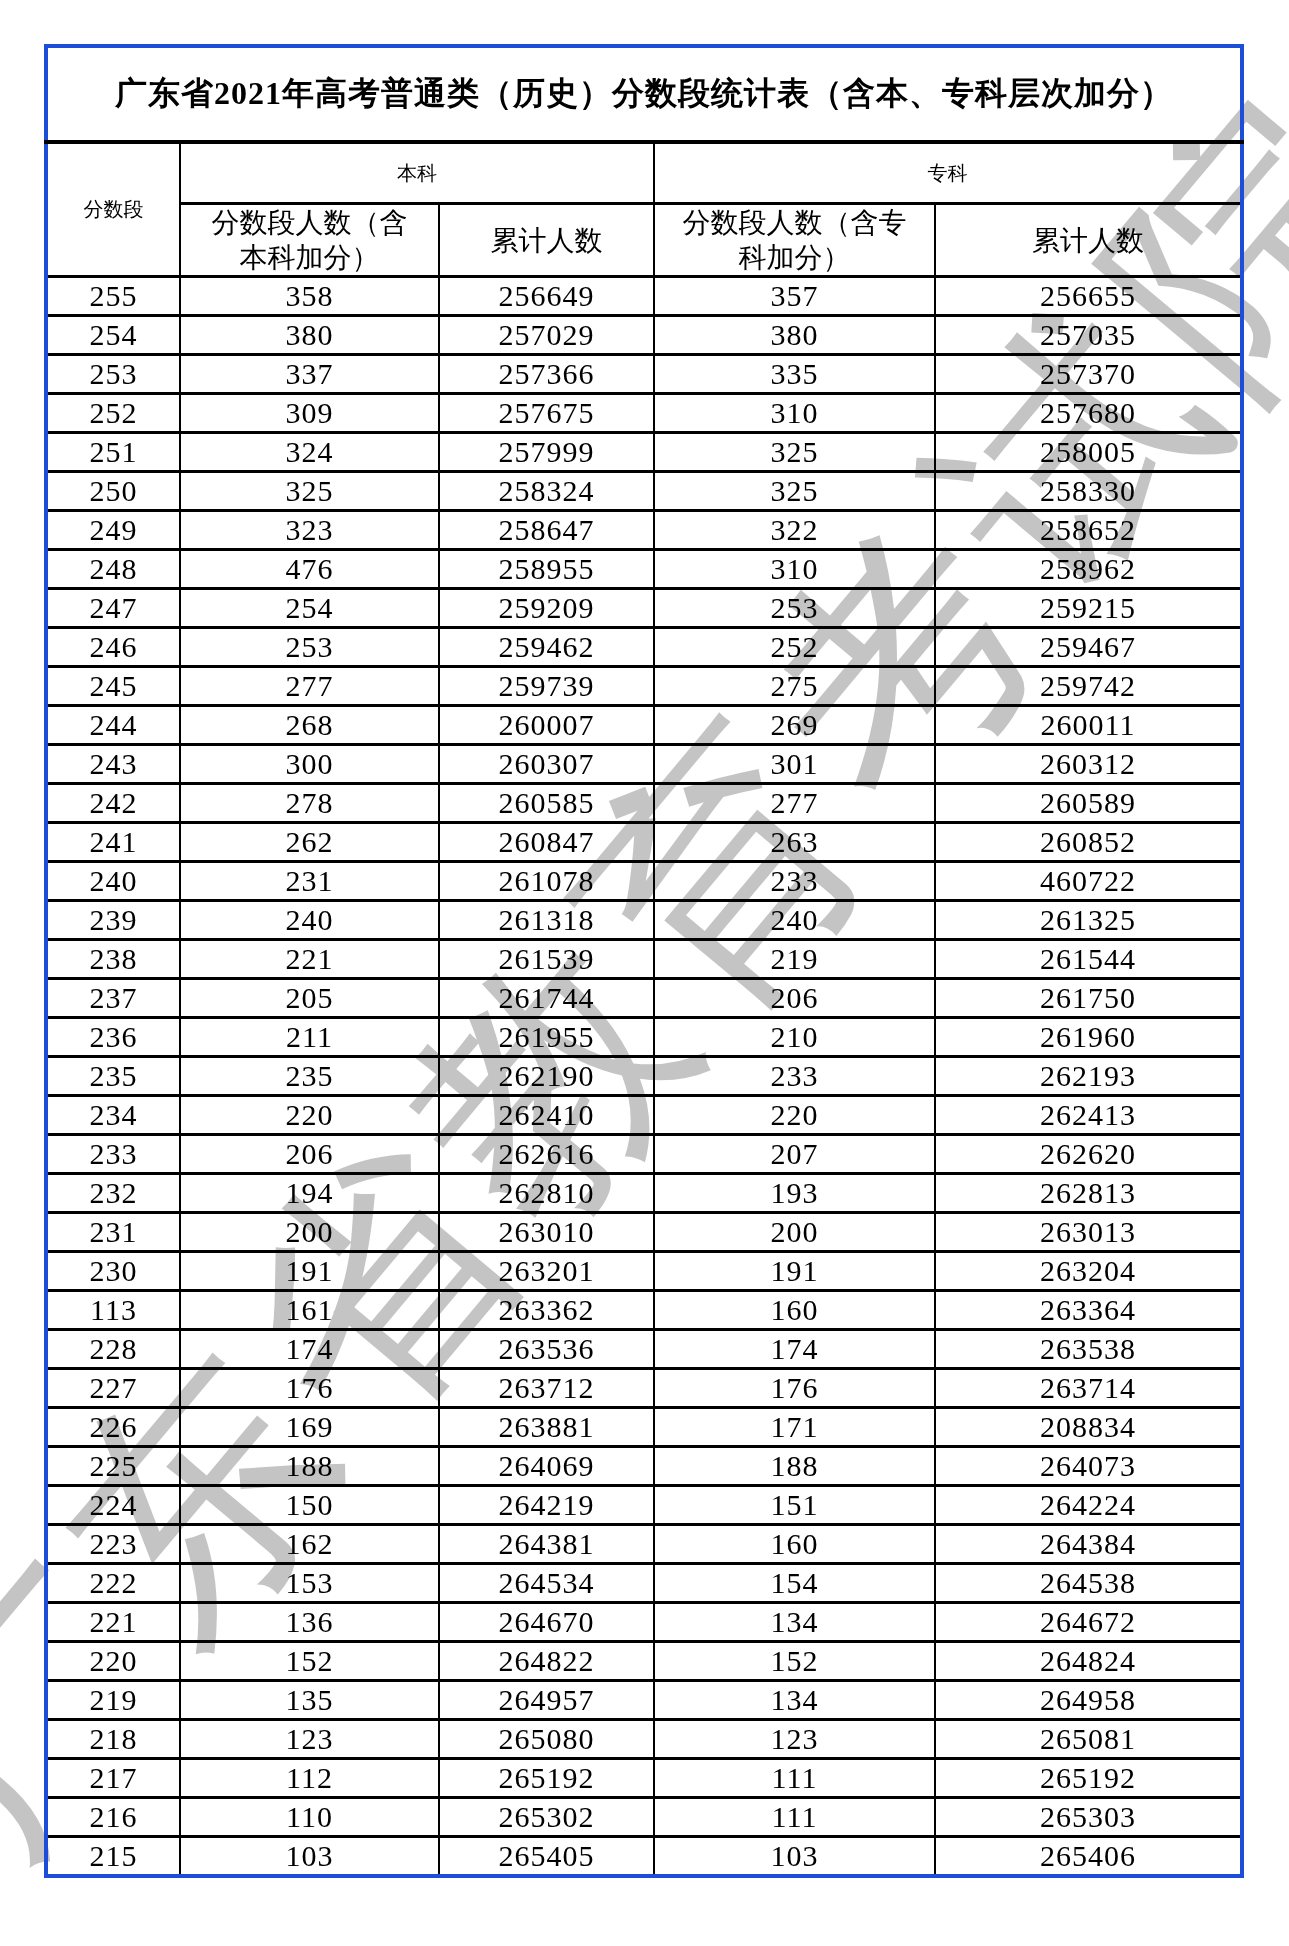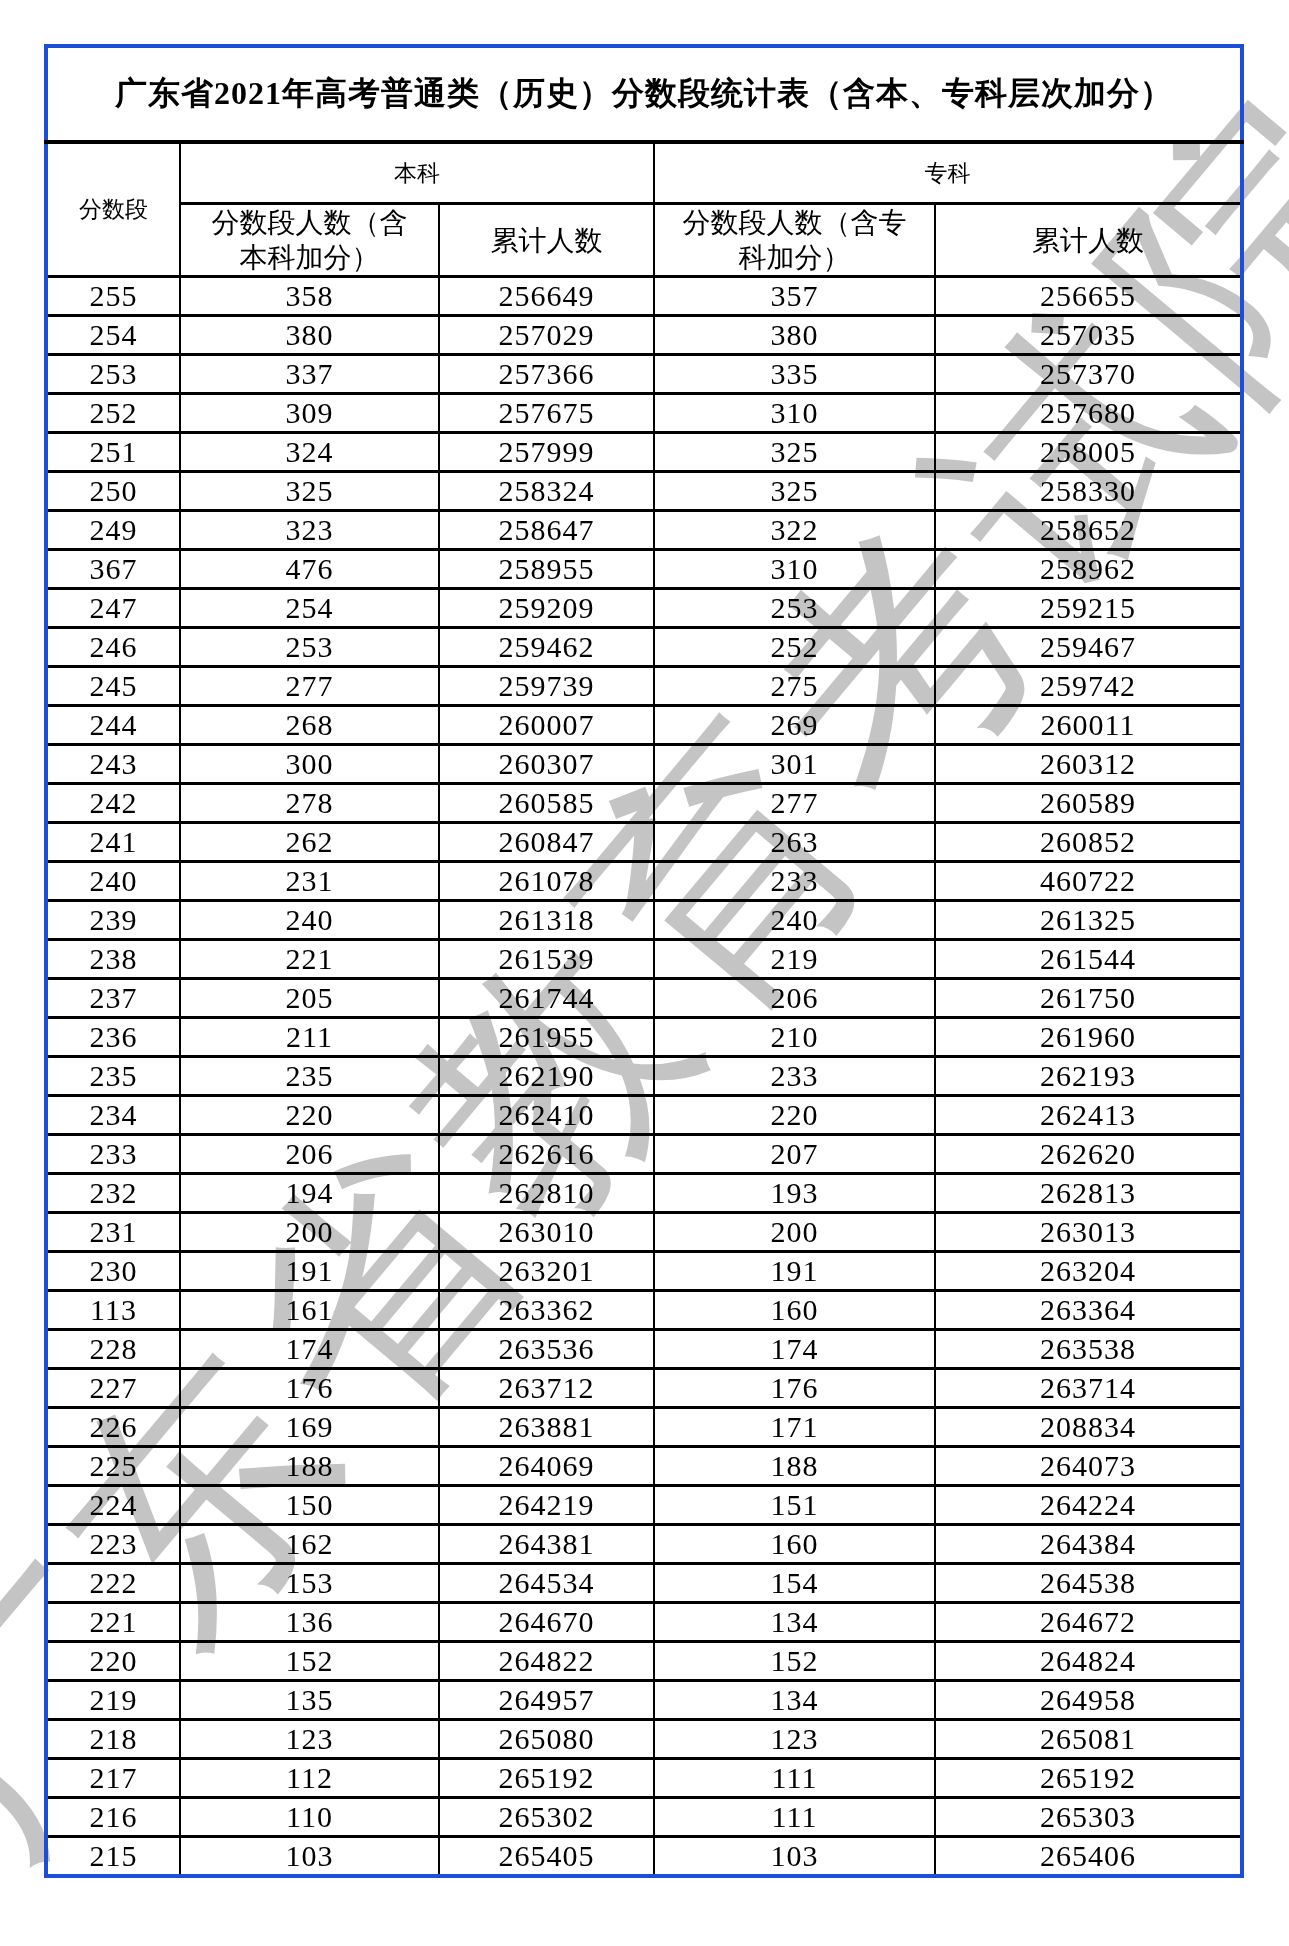--- a/index.html
+++ b/index.html
@@ -49,7 +49,7 @@
     letter-spacing:1px;
     border-bottom-width:4px;
   }
-  tr.head1 td { height:58px; font-size:23px; }
+  tr.head1 td { height:58px; font-size:20px; }
   tr.head2 td { height:70px; font-size:28px; white-space:pre-line; line-height:1.25; }
   td.score-band-head { font-size:28px; }
   tbody.data td {

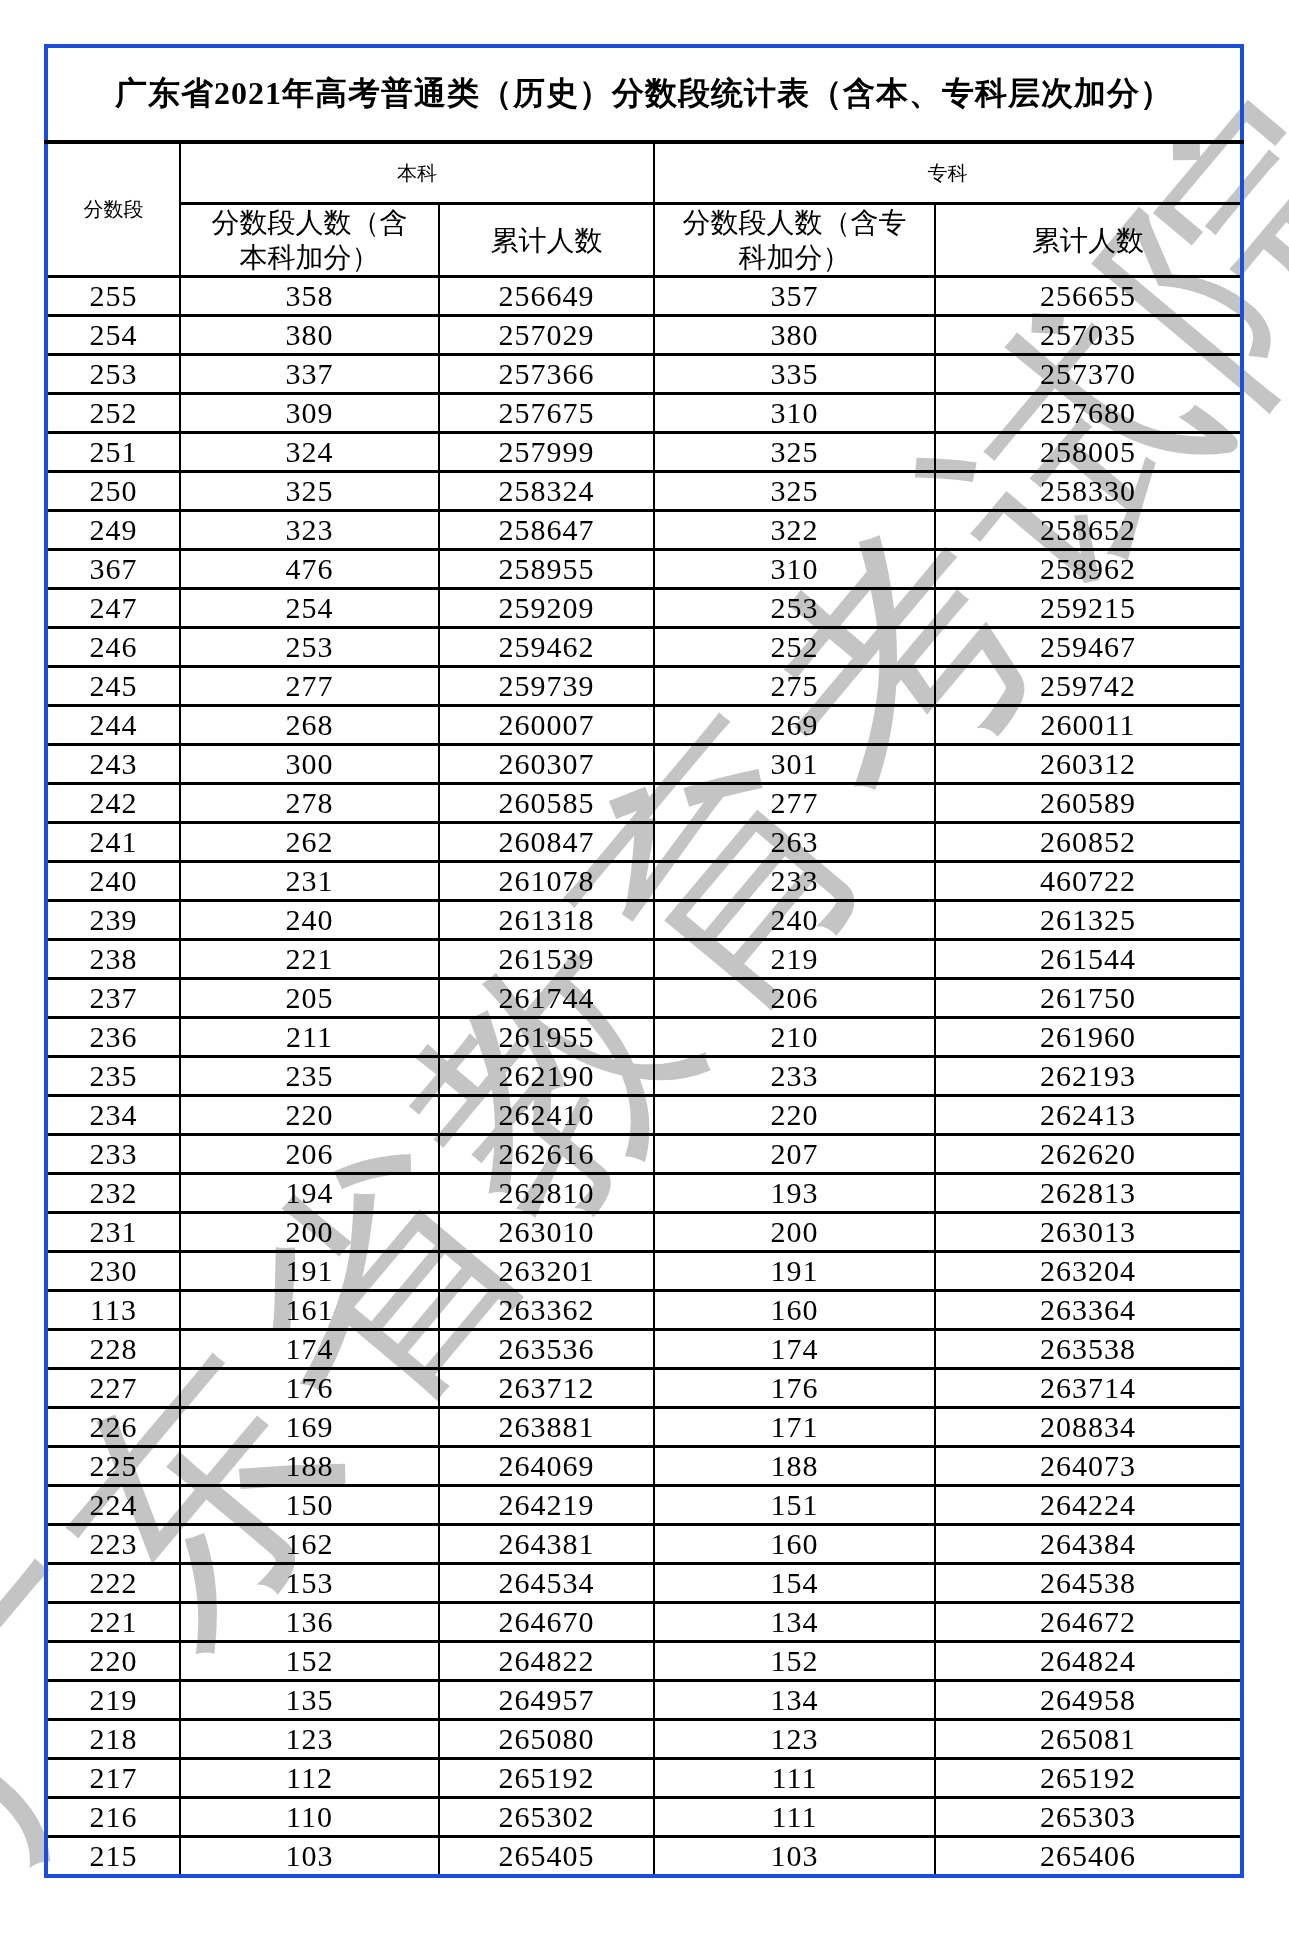--- a/index.html
+++ b/index.html
@@ -140,7 +140,7 @@
         <td>258652</td>
       </tr>
       <tr>
-        <td>367</td>
+        <td>248</td>
         <td>476</td>
         <td>258955</td>
         <td>310</td>

